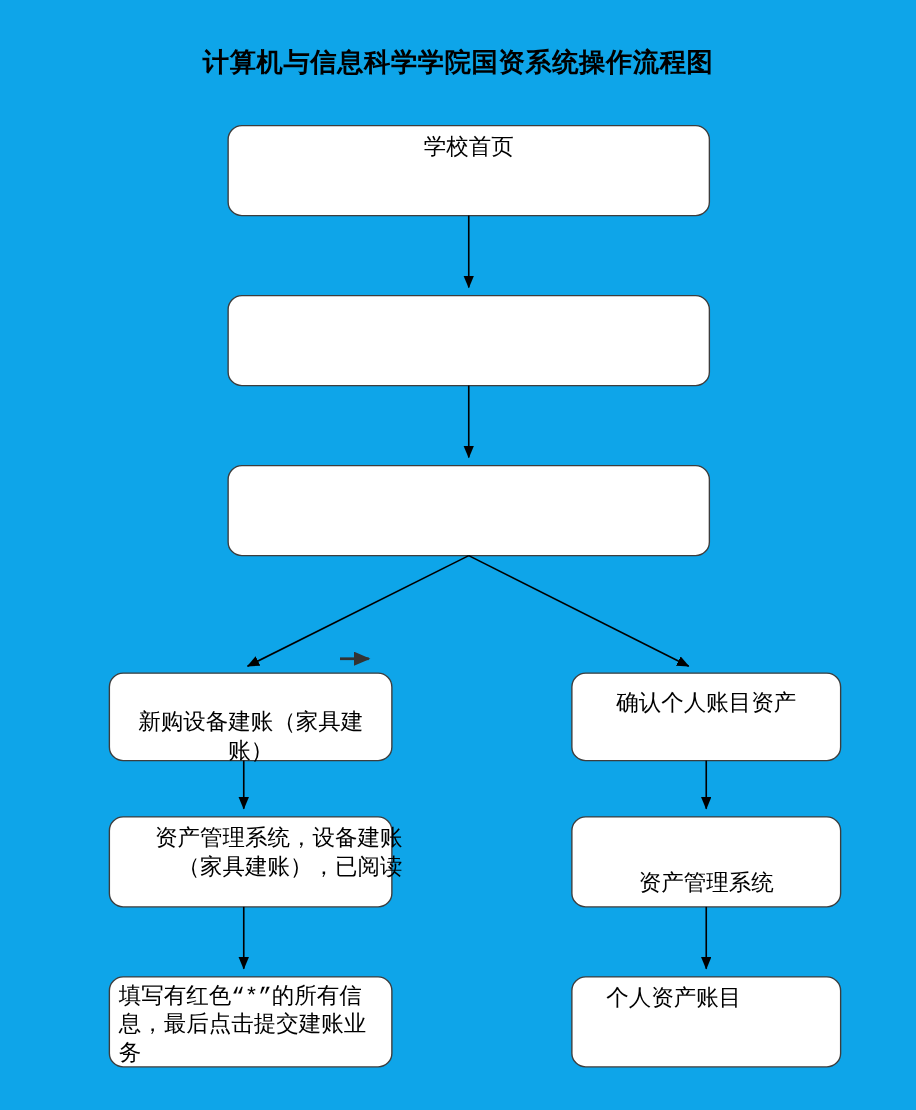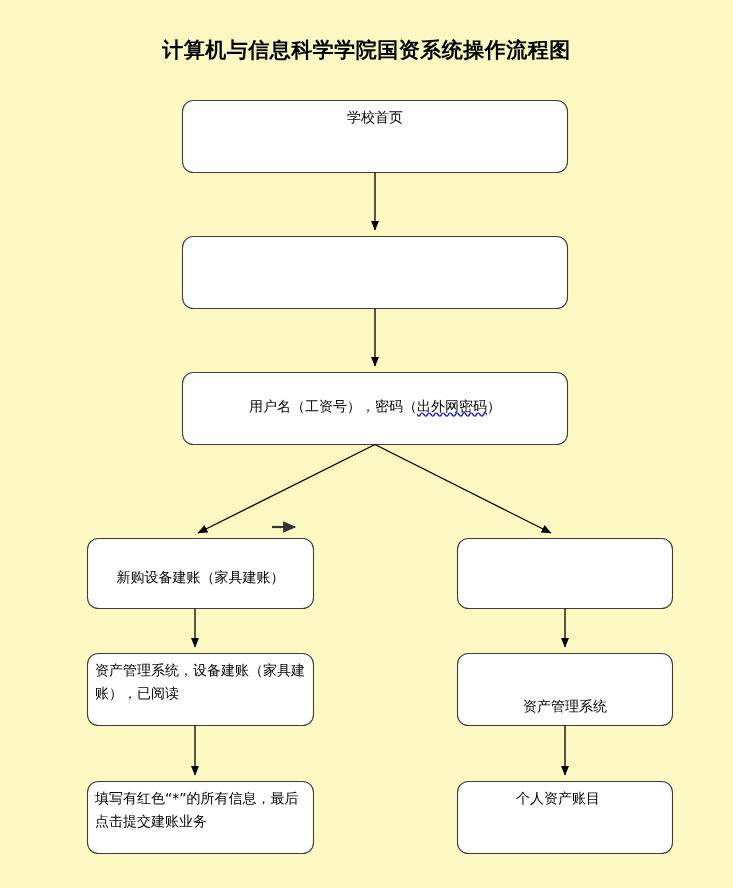--- a/index.html
+++ b/index.html
@@ -19,7 +19,7 @@
     position: relative;
     width: 733px;
     height: 888px;
-    background: #fef9c3;
+    background: #0ea5e9;
   }
   .doc-title {
     position: absolute;

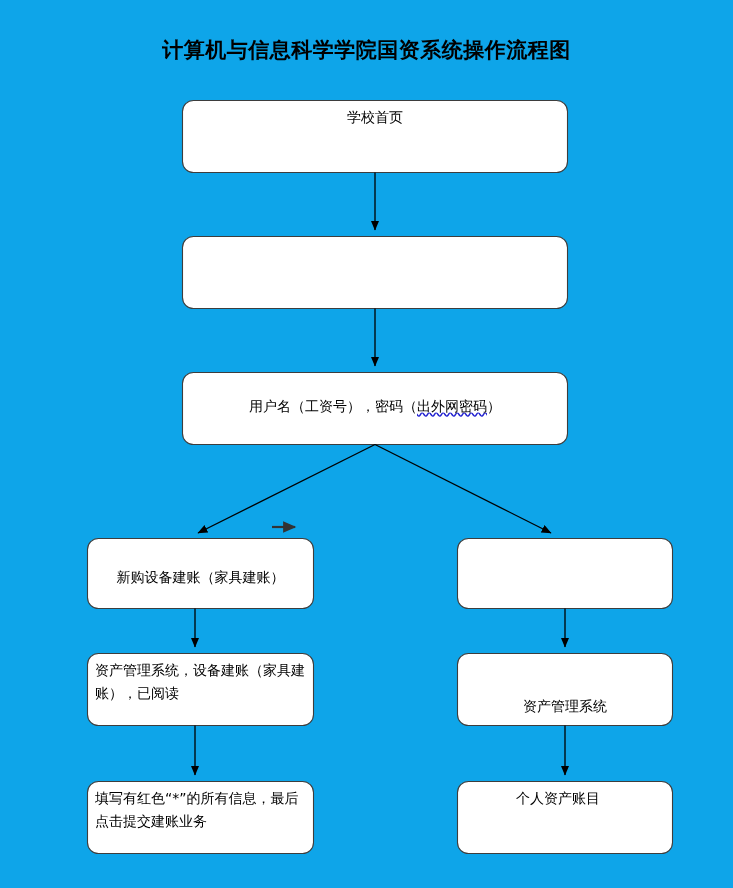--- a/index.html
+++ b/index.html
@@ -59,7 +59,7 @@
   .node-text {
     position: absolute;
     font-family: "DejaVu Sans", "Liberation Sans", sans-serif;
-    font-size: 14px;
+    font-size: 18px;
     line-height: 23px;
     color: #000000;
     box-sizing: border-box;

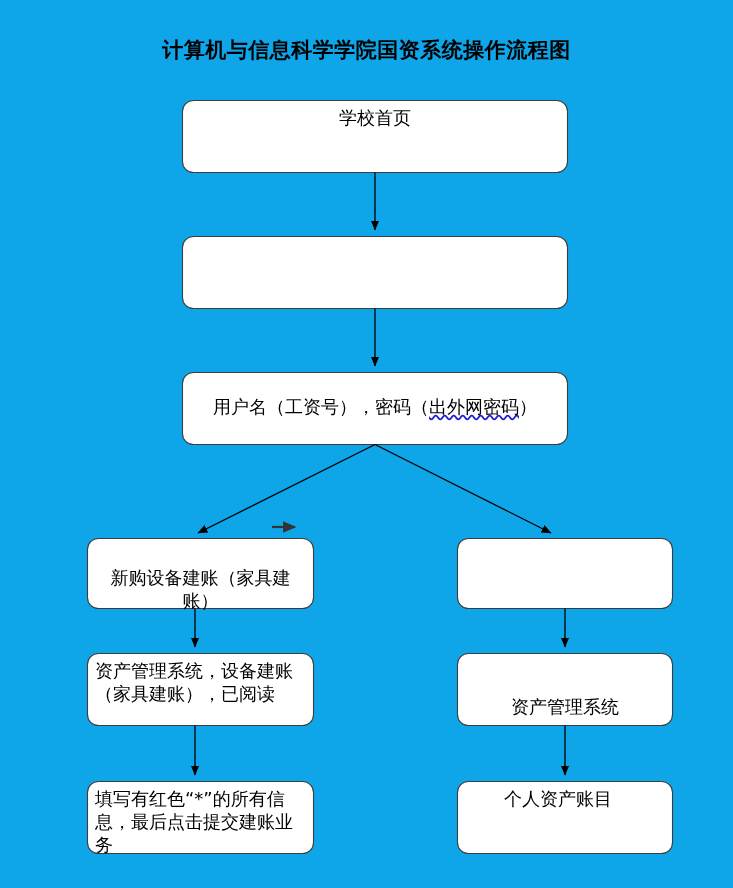--- a/index.html
+++ b/index.html
@@ -122,7 +122,6 @@
   <div class="node-text centered" style="left:190px; top:106px; width:370px;">学校首页</div>
 
 
-  <div class="node-text centered" style="left:190px; top:395px; width:370px;"><span>用户名（工资号），密码（</span><span class="misspell">出外网密码</span><span>）</span></div>
 
   <div class="node-text centered" style="left:93px; top:551px; width:215px;margin-top:15px;">新购设备建账（家具建账）</div>
 

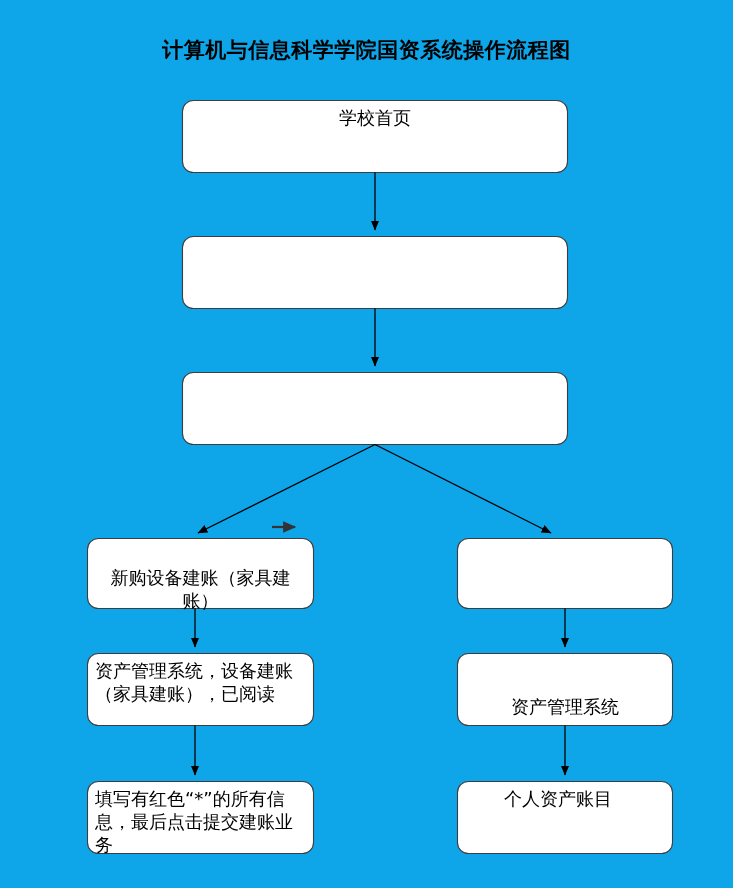--- a/index.html
+++ b/index.html
@@ -125,6 +125,7 @@
 
   <div class="node-text centered" style="left:93px; top:551px; width:215px;margin-top:15px;">新购设备建账（家具建账）</div>
 
+  <div class="node-text centered" style="left:462px; top:551px; width:206px;">确认个人账目资产</div>
 
   <div class="node-text lefted" style="left:95px; top:659px; width:212px;">资产管理系统，设备建账（家具建账），已阅读</div>
 

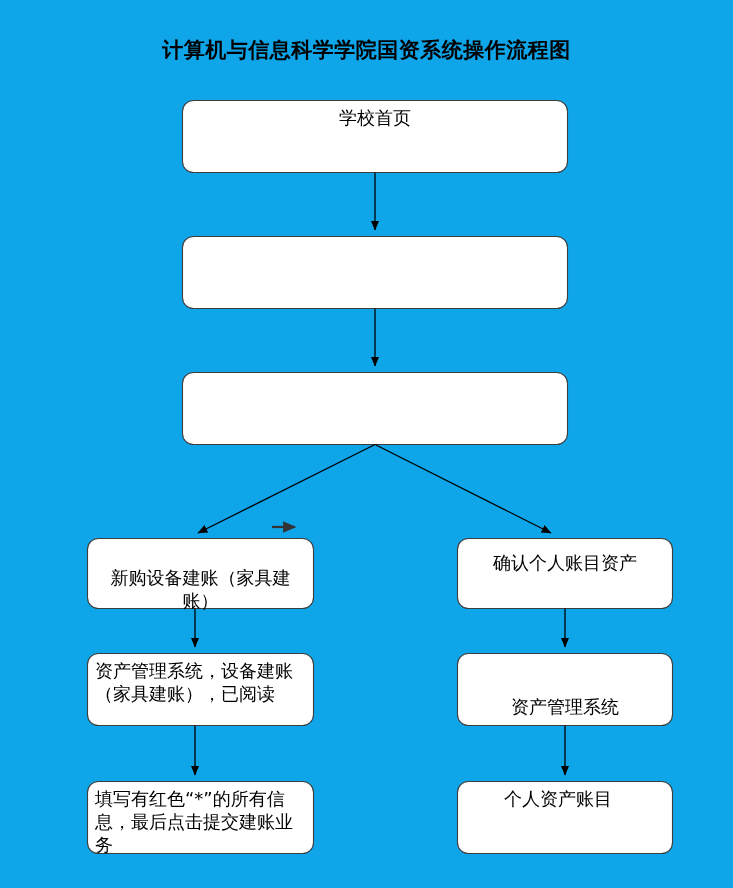--- a/index.html
+++ b/index.html
@@ -127,7 +127,7 @@
 
   <div class="node-text centered" style="left:462px; top:551px; width:206px;">确认个人账目资产</div>
 
-  <div class="node-text lefted" style="left:95px; top:659px; width:212px;">资产管理系统，设备建账（家具建账），已阅读</div>
+  <div class="node-text lefted" style="left:110px; top:659px; width:212px;text-align:right;">资产管理系统，设备建账（家具建账），已阅读</div>
 
   <div class="node-text centered" style="left:462px; top:659px; width:206px;margin-top:36px;">资产管理系统</div>
 

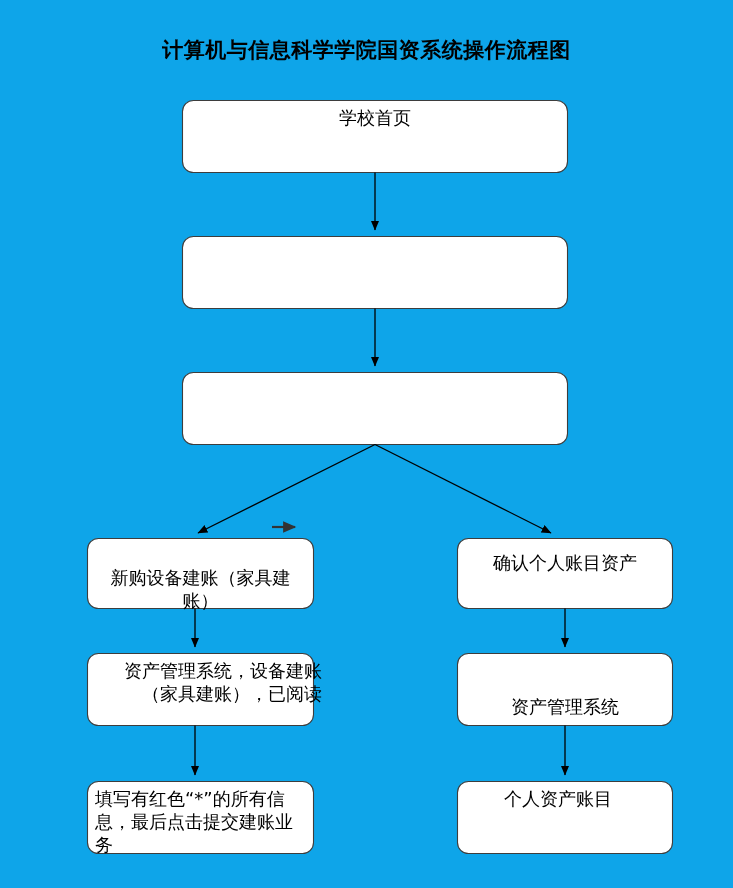--- a/index.html
+++ b/index.html
@@ -131,7 +131,7 @@
 
   <div class="node-text centered" style="left:462px; top:659px; width:206px;margin-top:36px;">资产管理系统</div>
 
-  <div class="node-text lefted" style="left:95px; top:787px; width:212px;">填写有红色“*”的所有信息，最后点击提交建账业务</div>
+  <div class="node-text lefted" style="left:95px; top:787px; width:212px;font-family:Liberation Mono, monospace;">填写有红色“*”的所有信息，最后点击提交建账业务</div>
 
   <div class="node-text centered" style="left:455px; top:787px; width:206px;">个人资产账目</div>
 

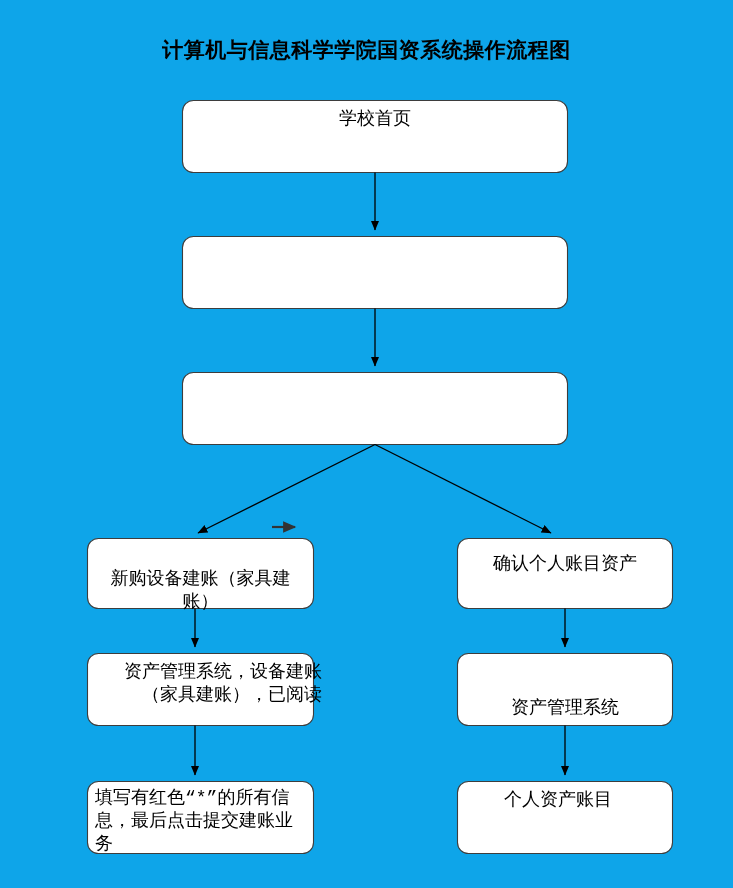--- a/index.html
+++ b/index.html
@@ -133,7 +133,7 @@
 
   <div class="node-text lefted" style="left:95px; top:787px; width:212px;font-family:Liberation Mono, monospace;">填写有红色“*”的所有信息，最后点击提交建账业务</div>
 
-  <div class="node-text centered" style="left:455px; top:787px; width:206px;">个人资产账目</div>
+  <div class="node-text centered" style="left:436px; top:787px; width:206px;">个人资产账目</div>
 
 </div>
 

